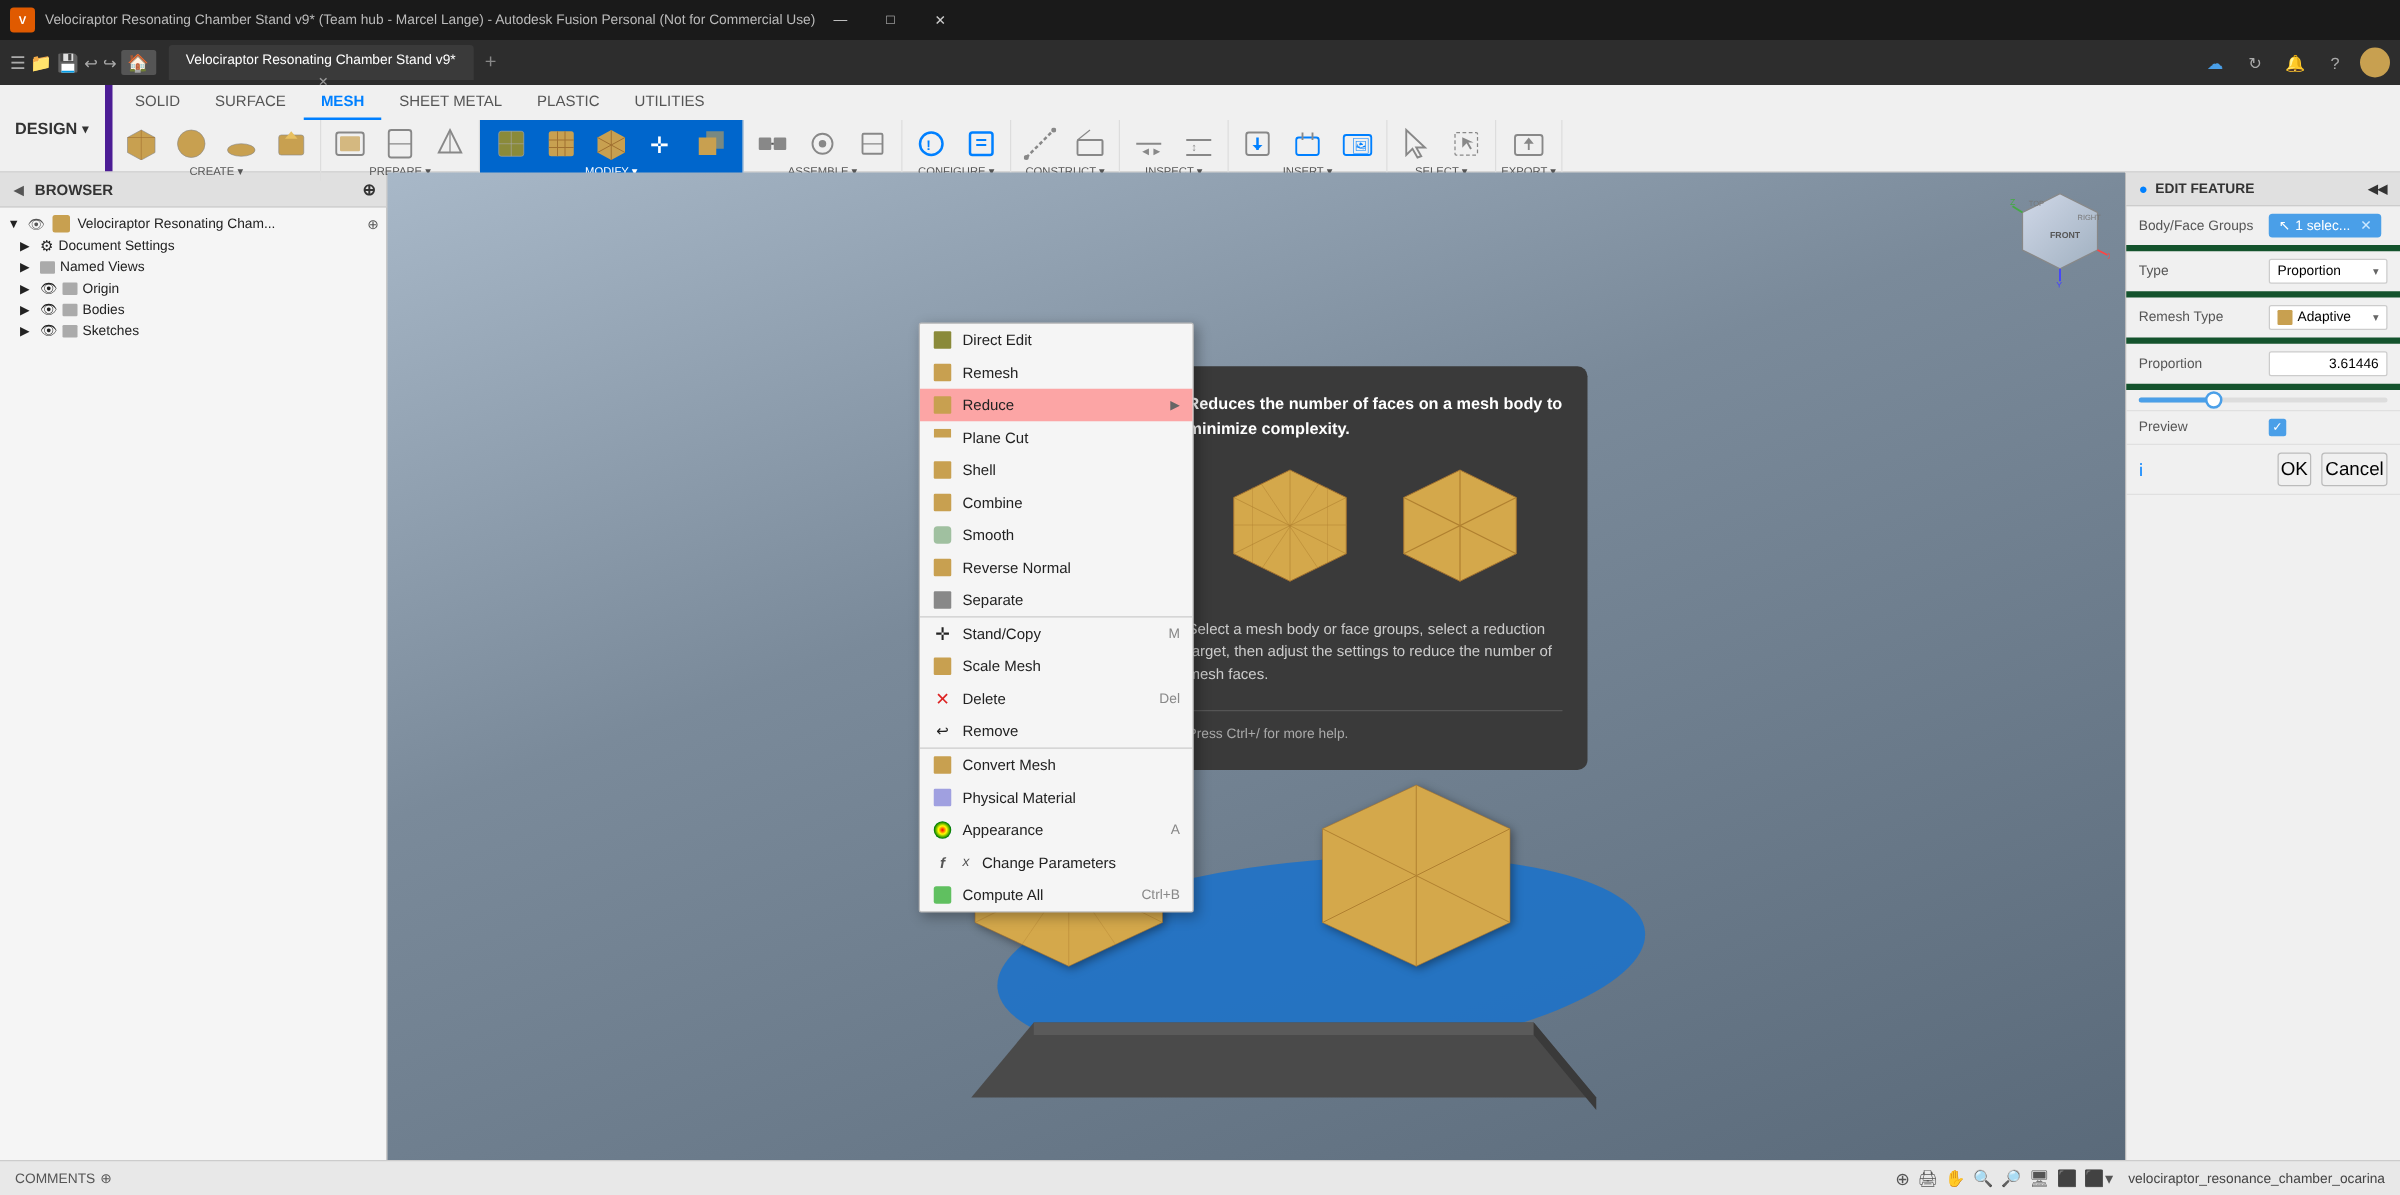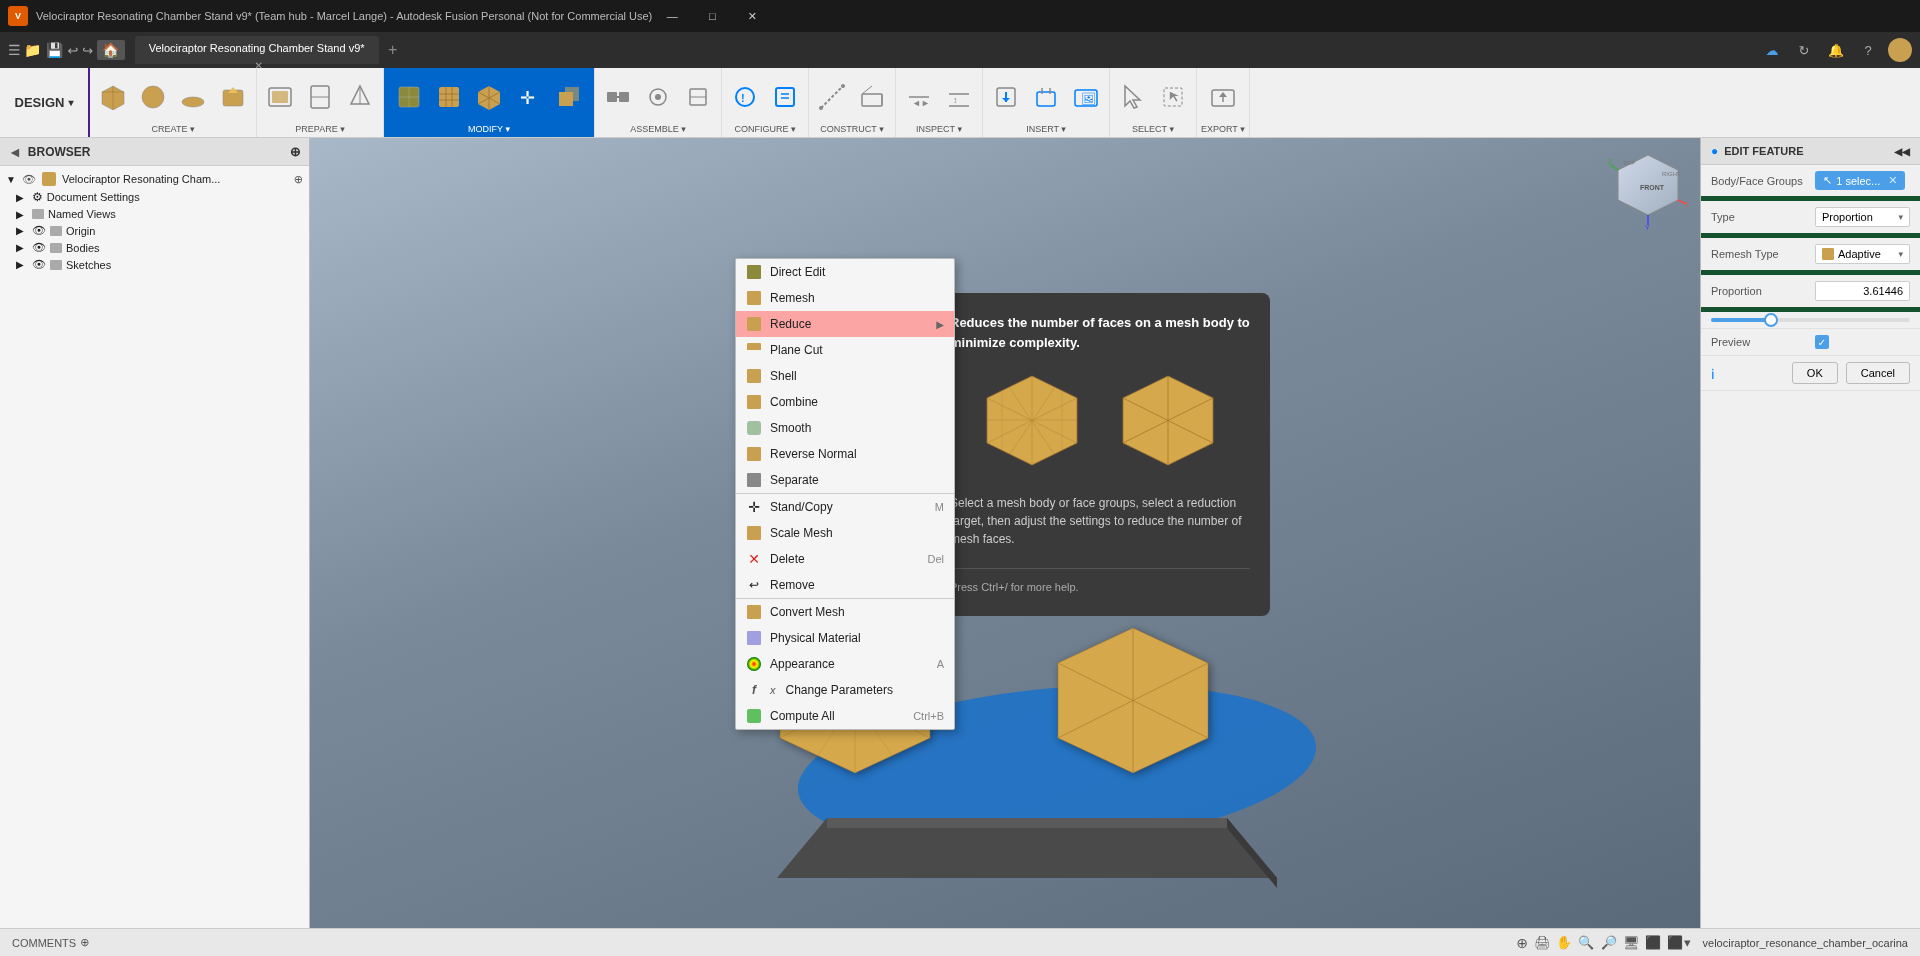--- a/index.html
+++ b/index.html
@@ -455,6 +455,26 @@
 
   <div style="display:flex;flex-direction:column;flex:1;">
 
+    <div id="nav-tabs">
+      <div class="nav-tab">
+          <span>SOLID</span>
+        </div>
+      <div class="nav-tab">
+          <span>SURFACE</span>
+        </div>
+      <div class="nav-tab active">
+          <span>MESH</span>
+        </div>
+      <div class="nav-tab">
+          <span>SHEET METAL</span>
+        </div>
+      <div class="nav-tab">
+          <span>PLASTIC</span>
+        </div>
+      <div class="nav-tab">
+          <span>UTILITIES</span>
+        </div>
+    </div>
 
     <div id="toolbar-groups">
 

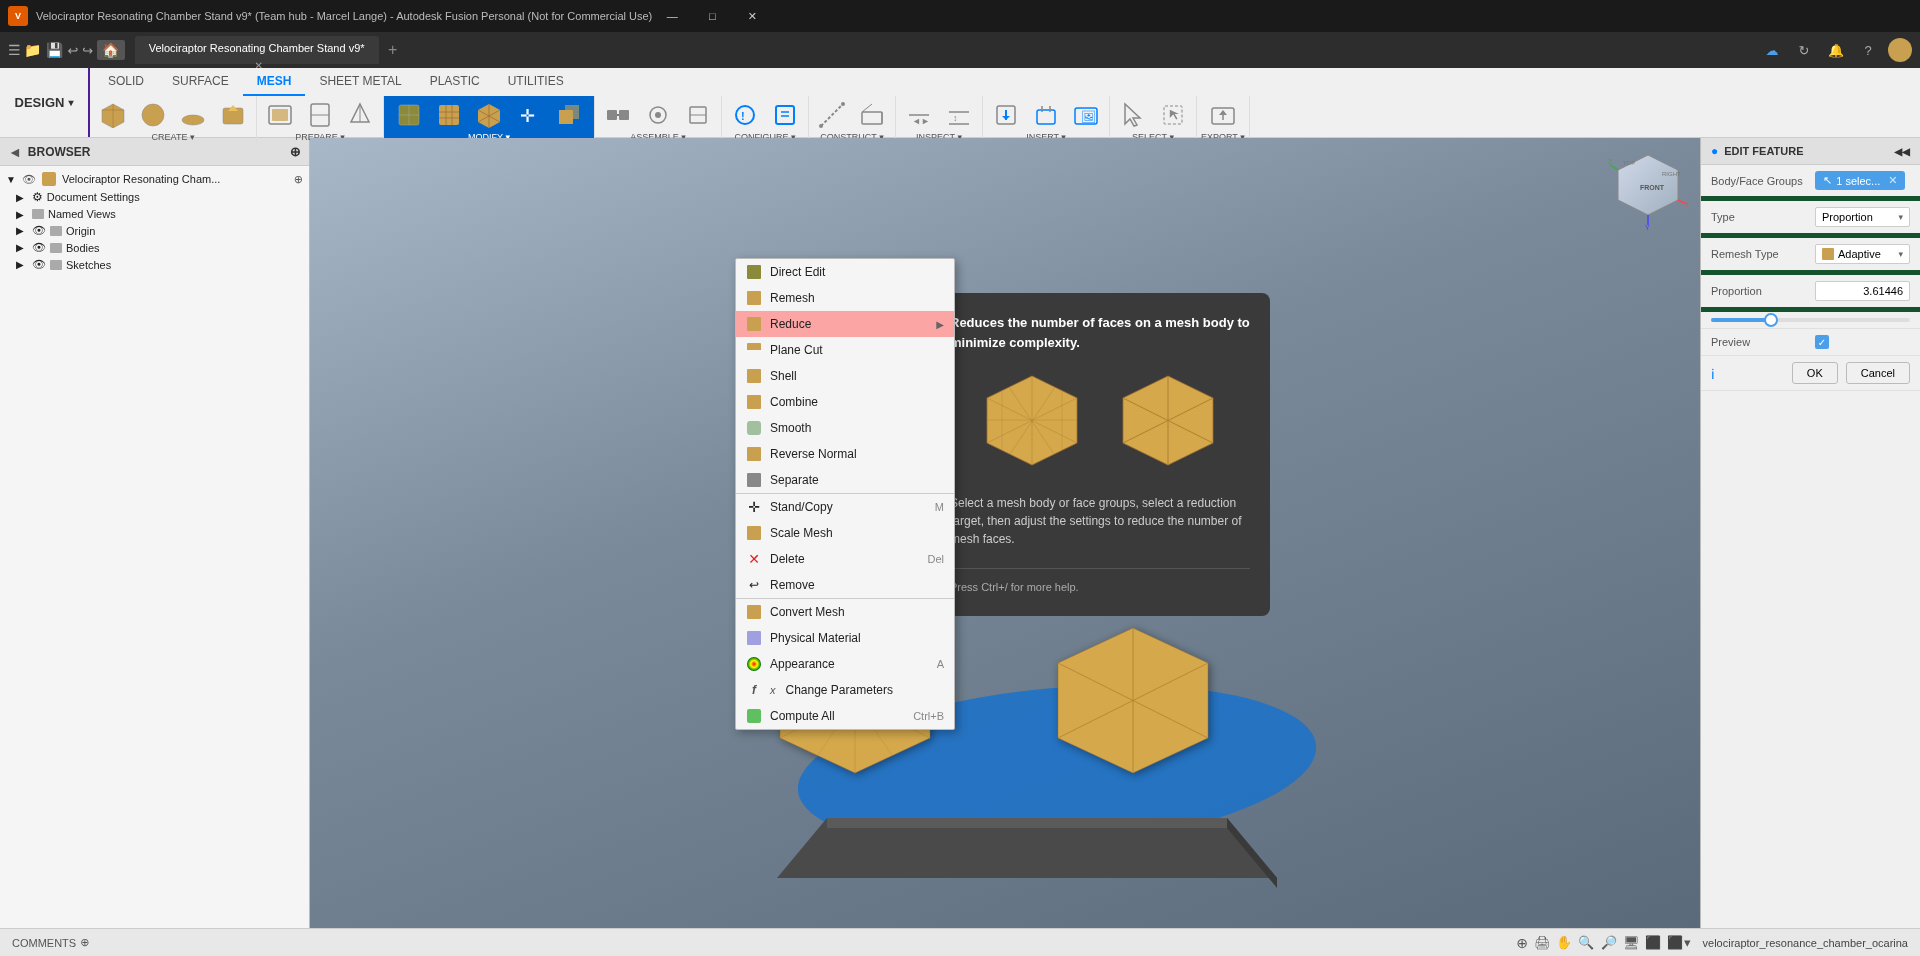--- a/index.html
+++ b/index.html
@@ -62,9 +62,8 @@
       flex-direction: column;
       align-items: center;
       padding: 4px 8px;
-      border-right: 2px solid #4c1d95;
+      border-right: 6px solid #4c1d95;
       min-width: 60px;
-      justify-content: center;
     }
     .toolbar-section.design-btn {
       flex-direction: row;

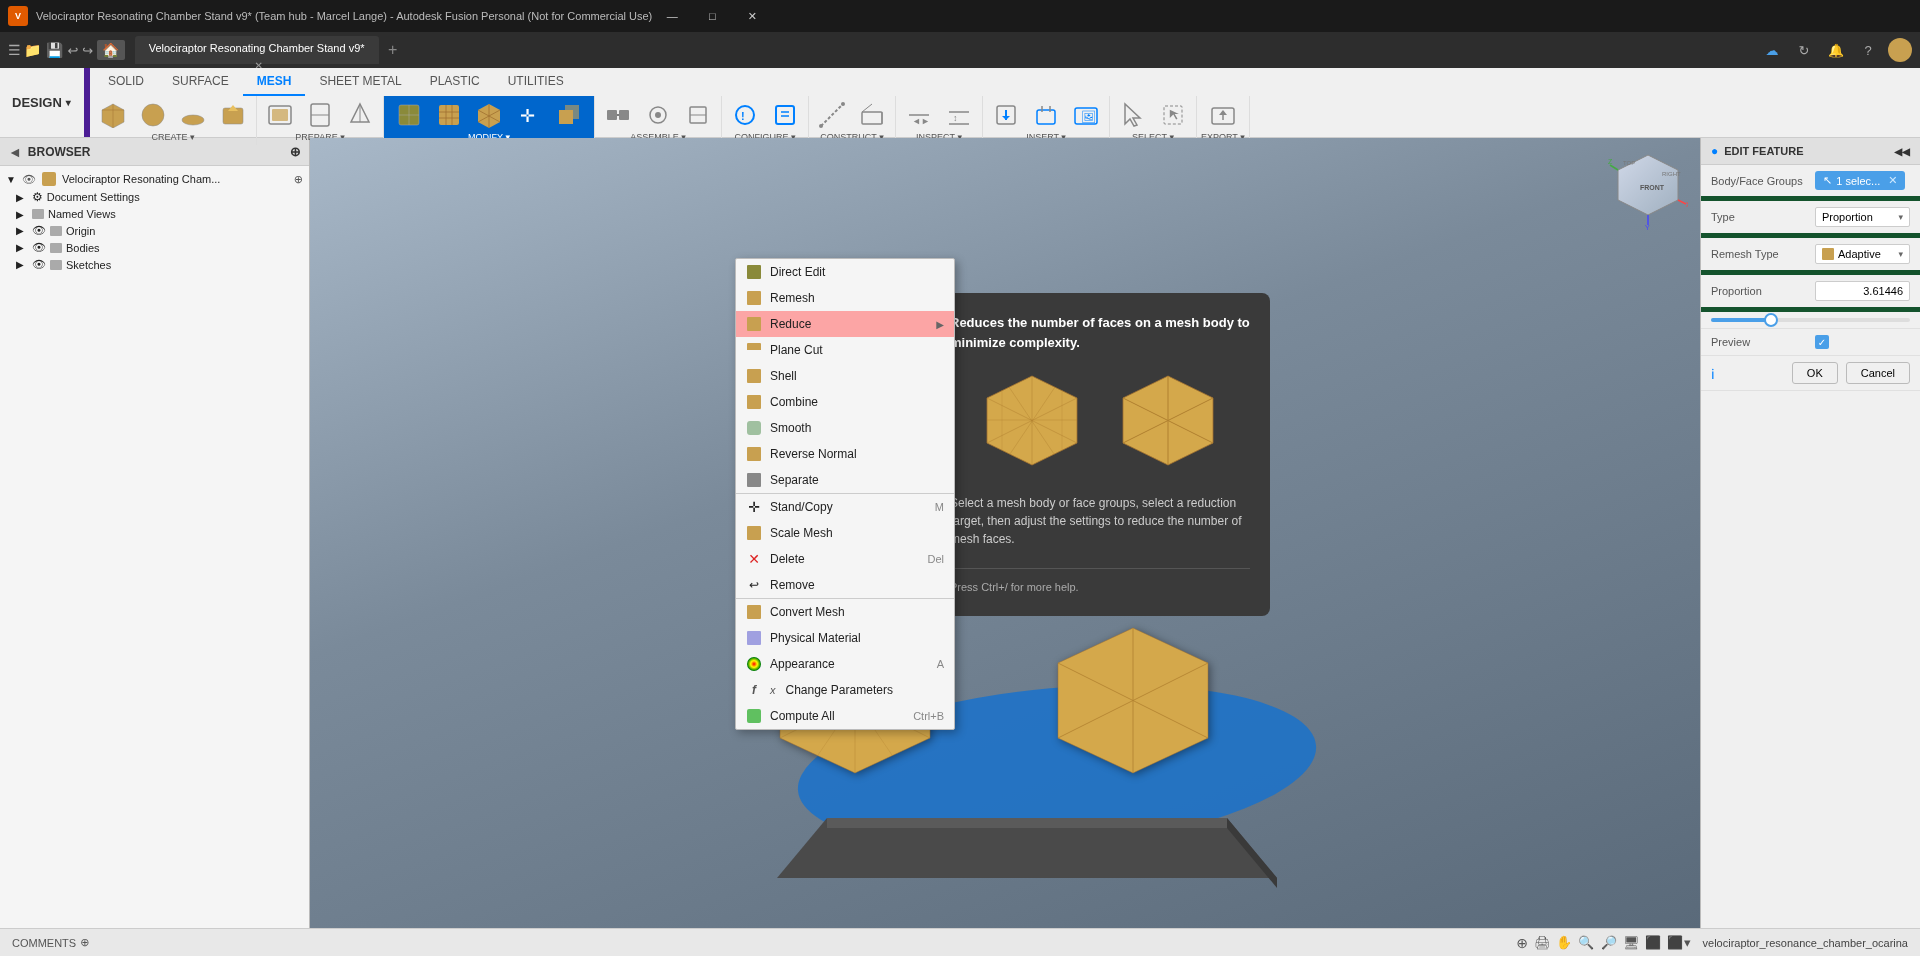--- a/index.html
+++ b/index.html
@@ -364,9 +364,9 @@
     }
     #ef-footer .info-icon { color: #0080ff; font-size: 14px; }
     .ef-btn {
-      padding: 4px 14px;
+      padding: 4px 2px;
       border-radius: 3px;
-      font-size: 11px;
+      font-size: 15px;
       cursor: pointer;
       border: 1px solid #bbb;
     }

